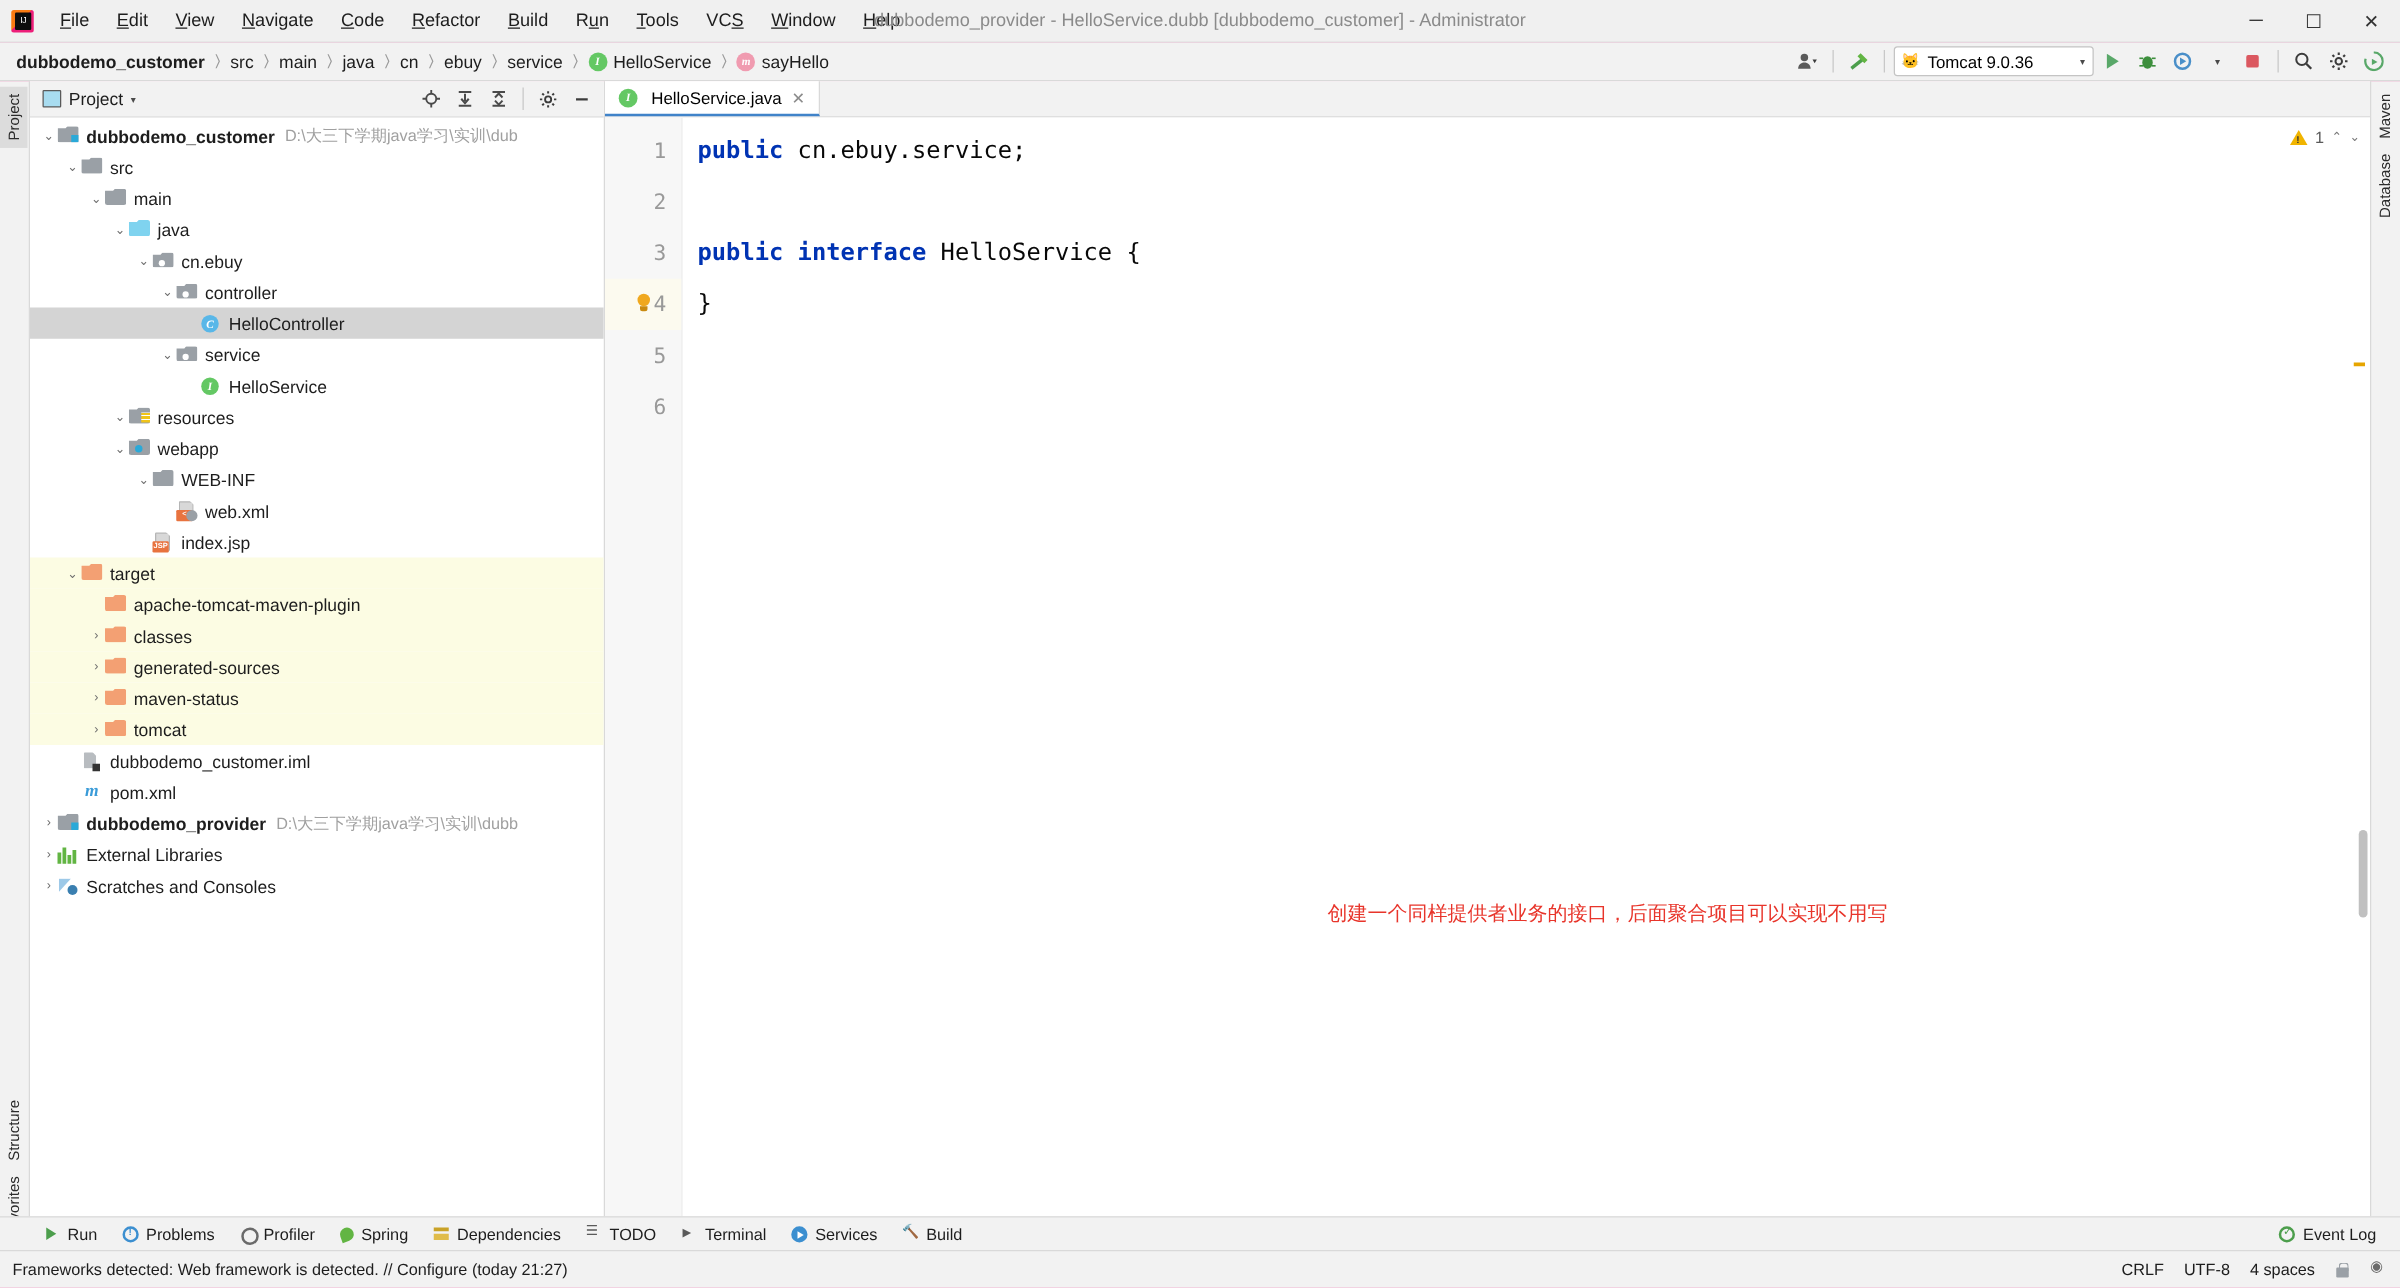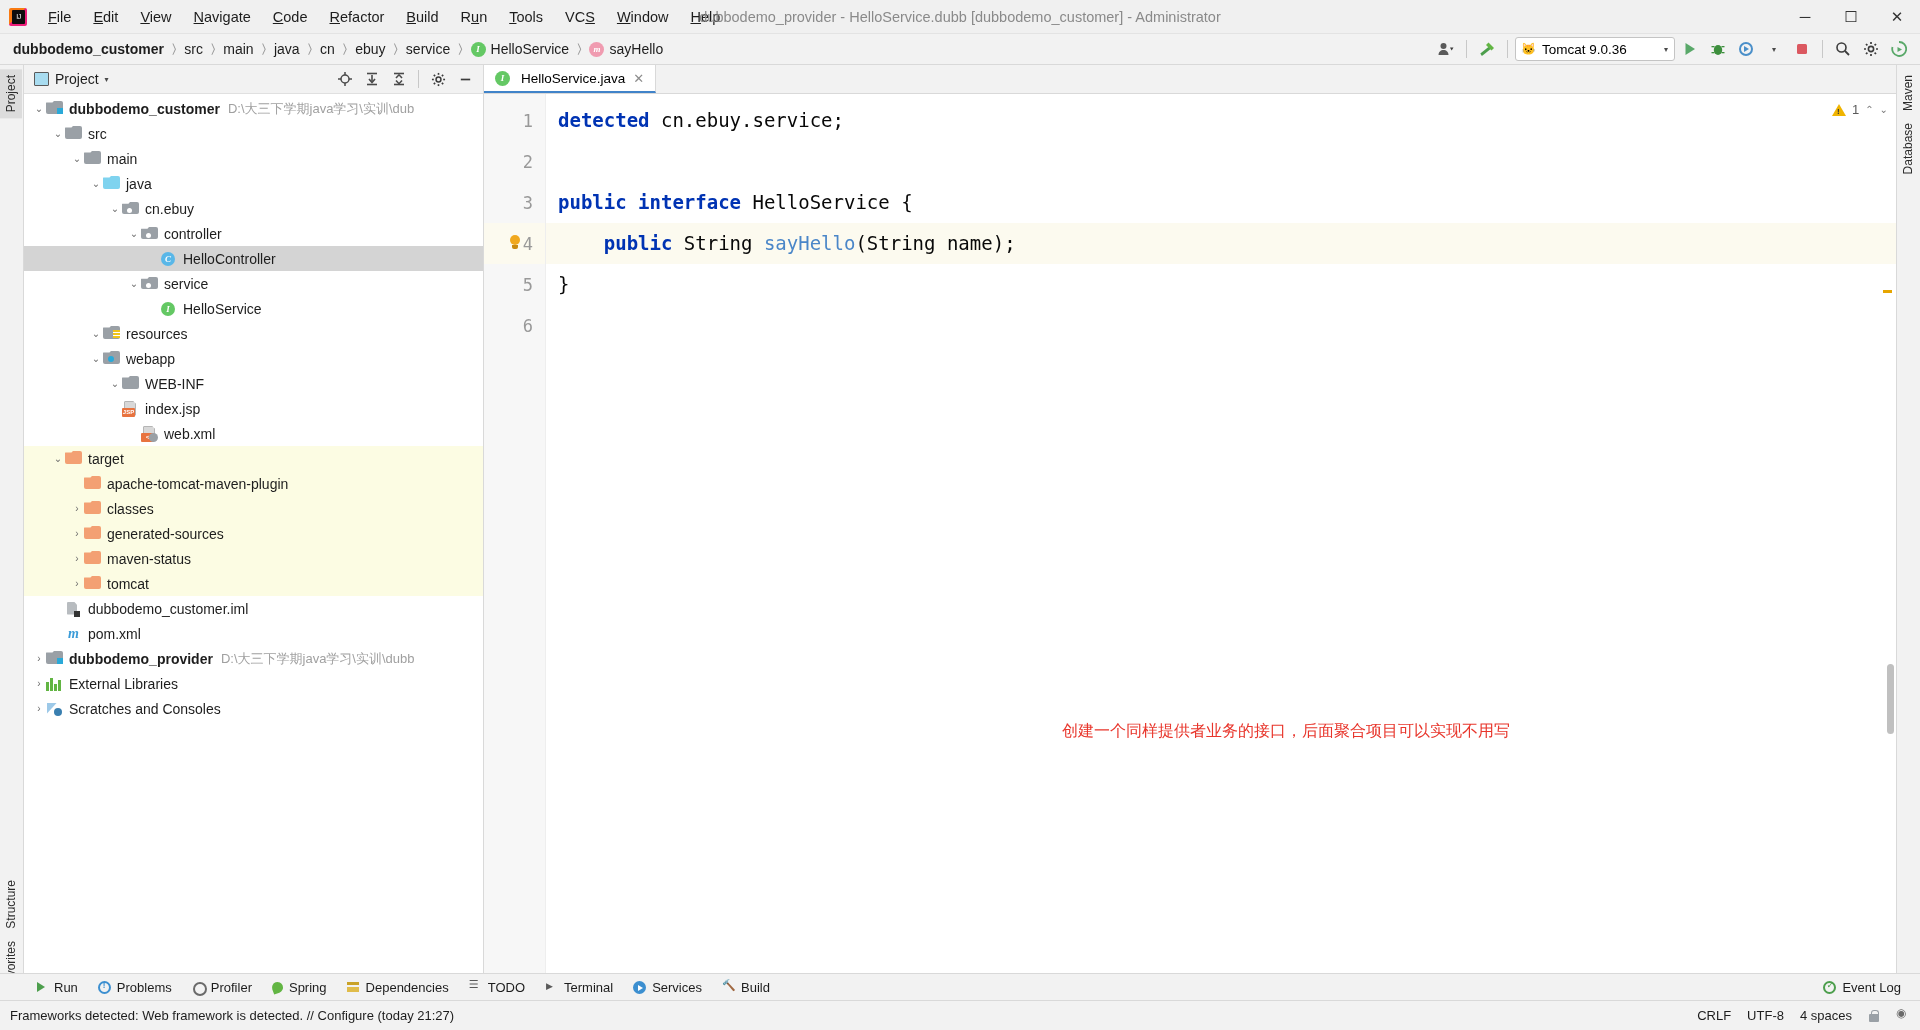--- a/index.html
+++ b/index.html
@@ -755,7 +755,7 @@
           <div class="gline">6</div>
         </div>
       <div class="code" id="code-body">
-          <div class="cline"><span class="kw">detected</span><span class="plain"> cn.ebuy.service;</span></div>
+          <div class="cline"><span class="kw">public</span><span class="plain"> cn.ebuy.service;</span></div>
           <div class="cline">&nbsp;</div>
           <div class="cline"><span class="kw">public interface</span><span class="plain"> HelloService {</span></div>
           <div class="cline hl"><span class="kw">    public</span><span class="plain"> String </span><span class="meth">sayHello</span><span class="plain">(String name);</span></div>

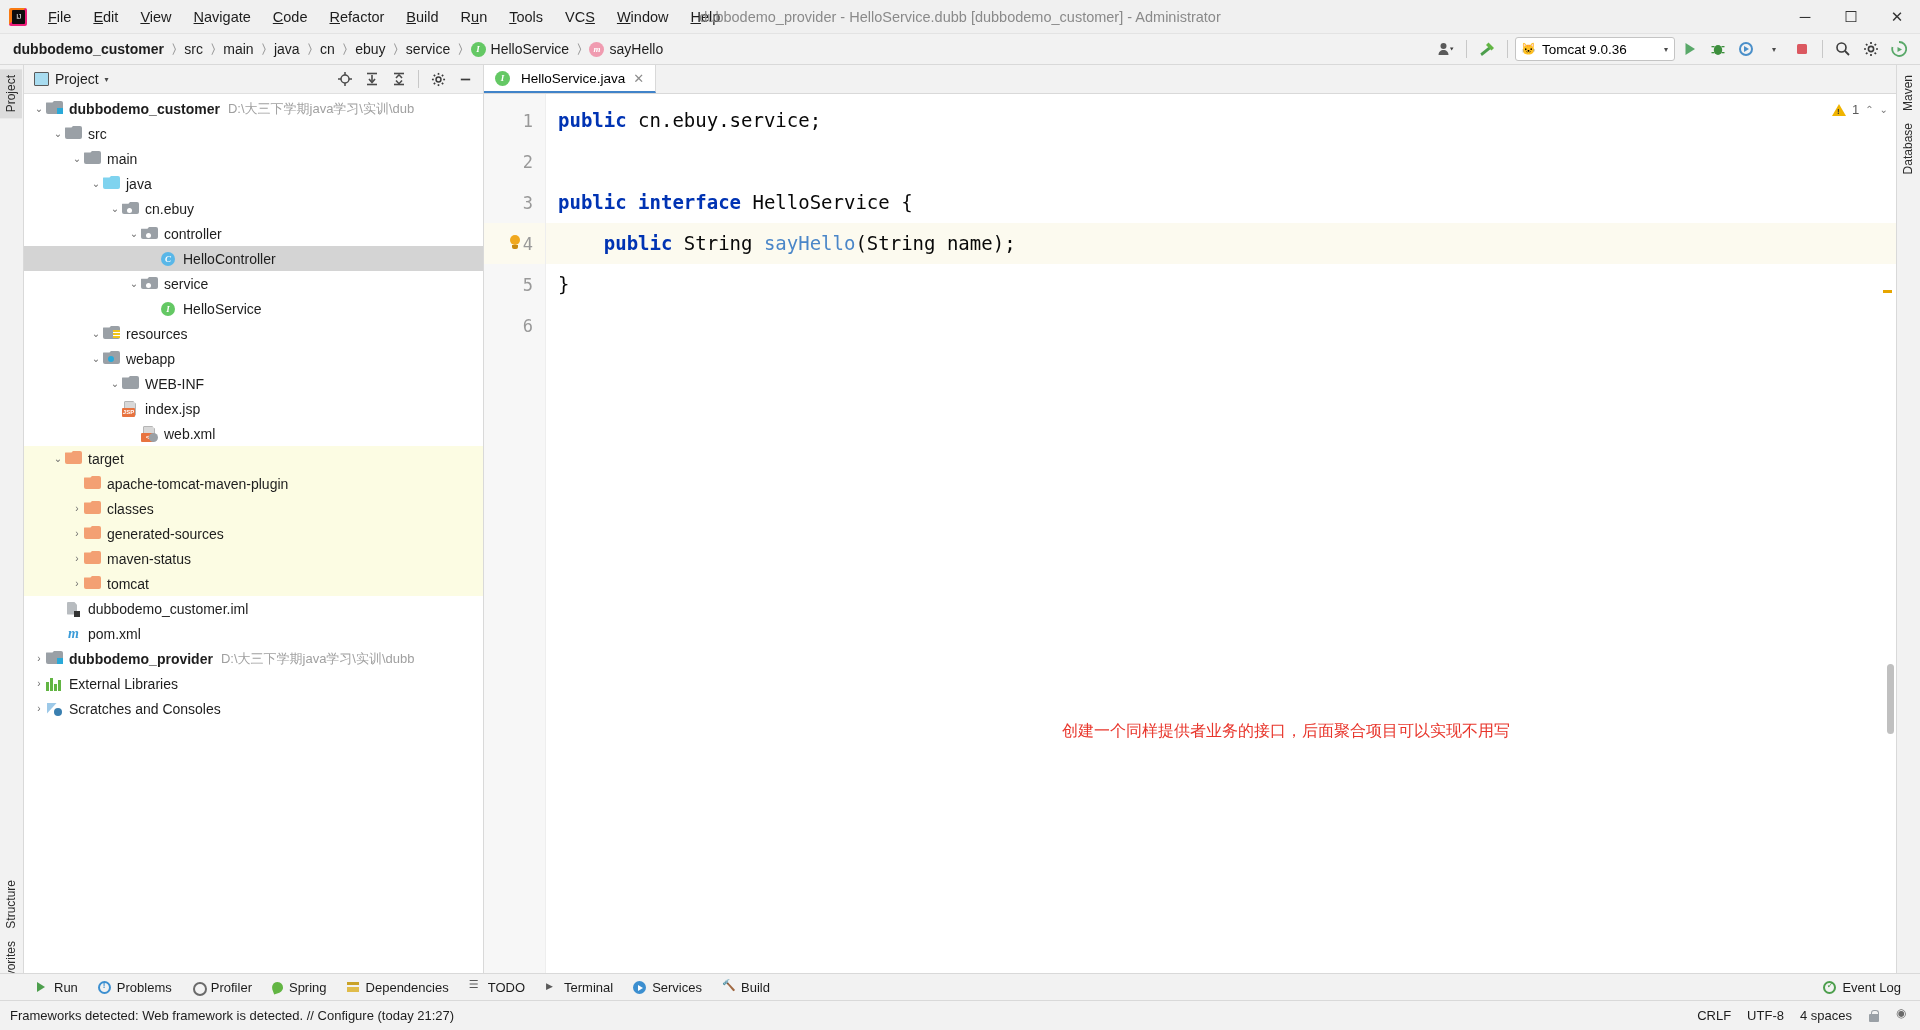--- a/index.html
+++ b/index.html
@@ -758,7 +758,6 @@
           <div class="cline"><span class="kw">public</span><span class="plain"> cn.ebuy.service;</span></div>
           <div class="cline">&nbsp;</div>
           <div class="cline"><span class="kw">public interface</span><span class="plain"> HelloService {</span></div>
-          <div class="cline hl"><span class="kw">    public</span><span class="plain"> String </span><span class="meth">sayHello</span><span class="plain">(String name);</span></div>
           <div class="cline"><span class="plain">}</span></div>
           <div class="cline">&nbsp;</div>
         </div>

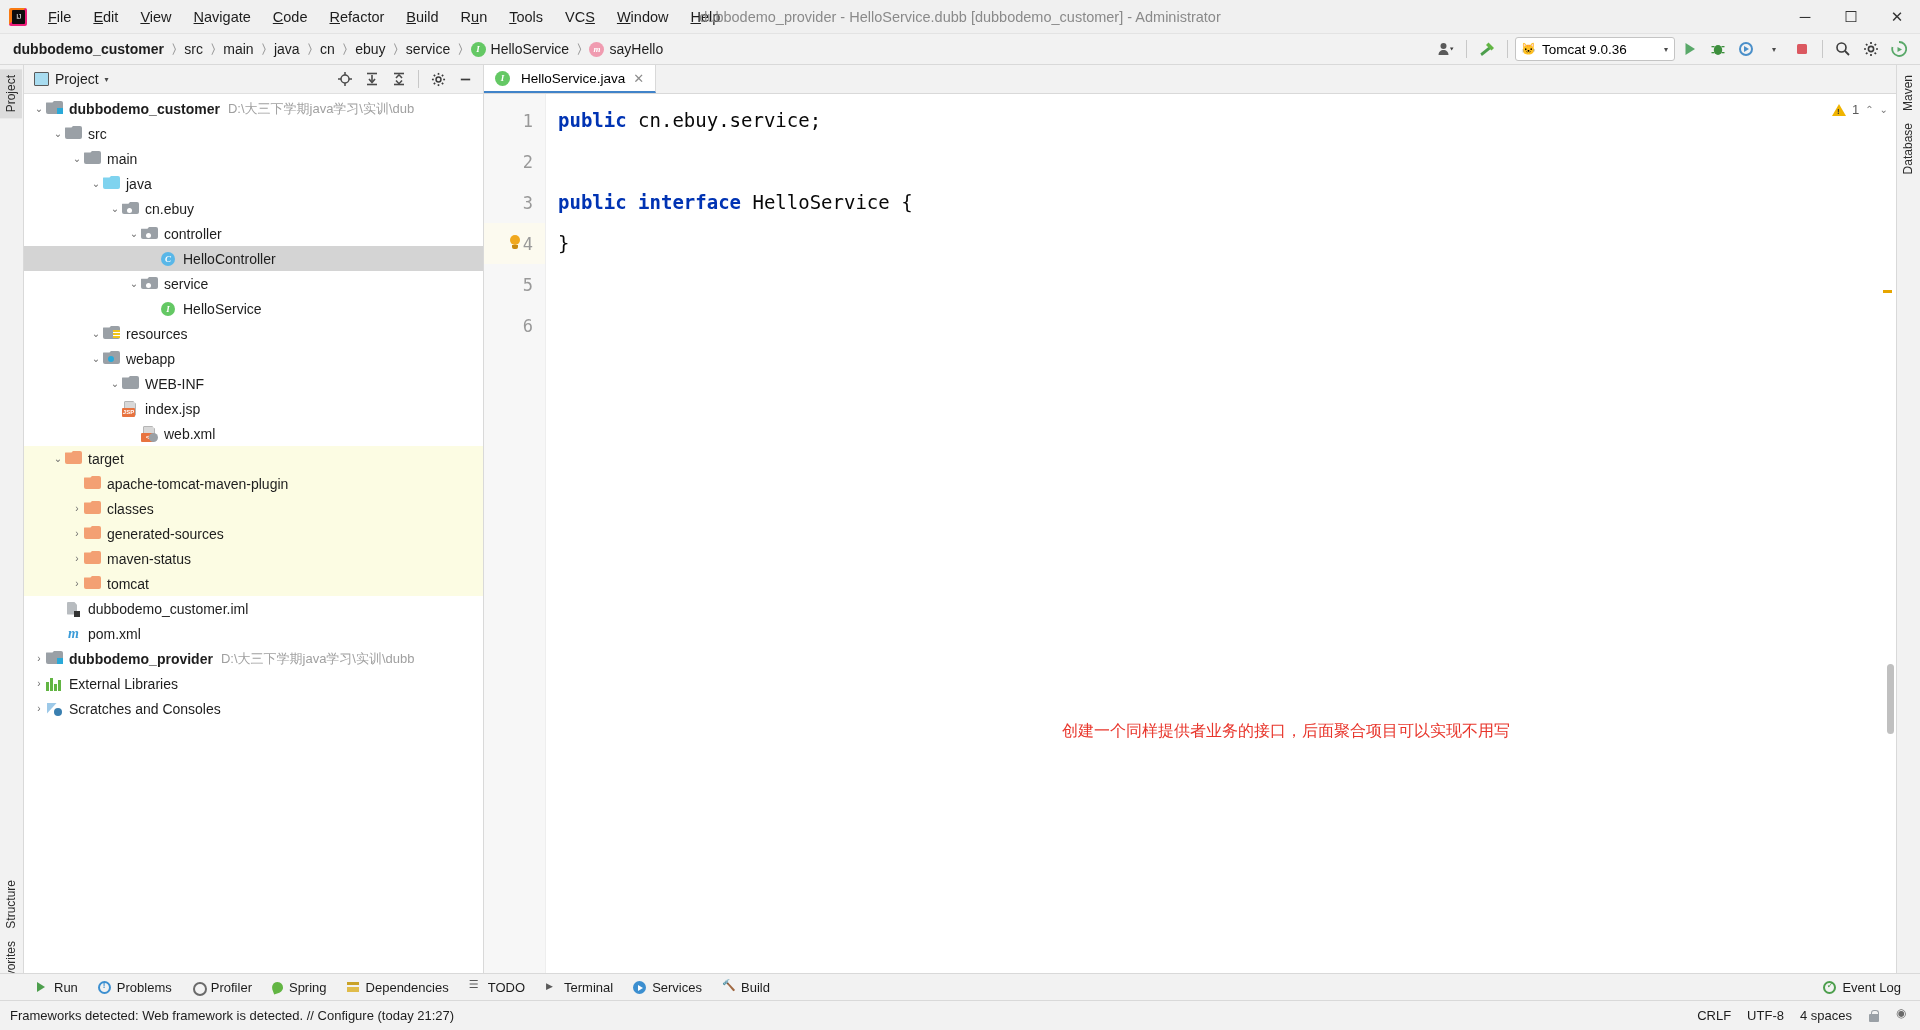--- a/index.html
+++ b/index.html
@@ -636,14 +636,6 @@
           </span>
           <span class="tlabel">WEB-INF</span>
         </div>
-        <div class="tnode" style="padding-left: 84px;">
-          <span class="arrow none">›</span>
-          <span class="fileicon">
-            <span class="doc-base"></span>
-            <span class="doc-badge badge-jsp">JSP</span>
-          </span>
-          <span class="tlabel">index.jsp</span>
-        </div>
         <div class="tnode" style="padding-left: 103px;">
           <span class="arrow none">›</span>
           <span class="fileicon">
@@ -652,6 +644,14 @@
             <span class="dot-gray"></span>
           </span>
           <span class="tlabel">web.xml</span>
+        </div>
+        <div class="tnode" style="padding-left: 84px;">
+          <span class="arrow none">›</span>
+          <span class="fileicon">
+            <span class="doc-base"></span>
+            <span class="doc-badge badge-jsp">JSP</span>
+          </span>
+          <span class="tlabel">index.jsp</span>
         </div>
         <div class="tnode excluded" style="padding-left: 27px;">
           <span class="arrow">⌄</span>

